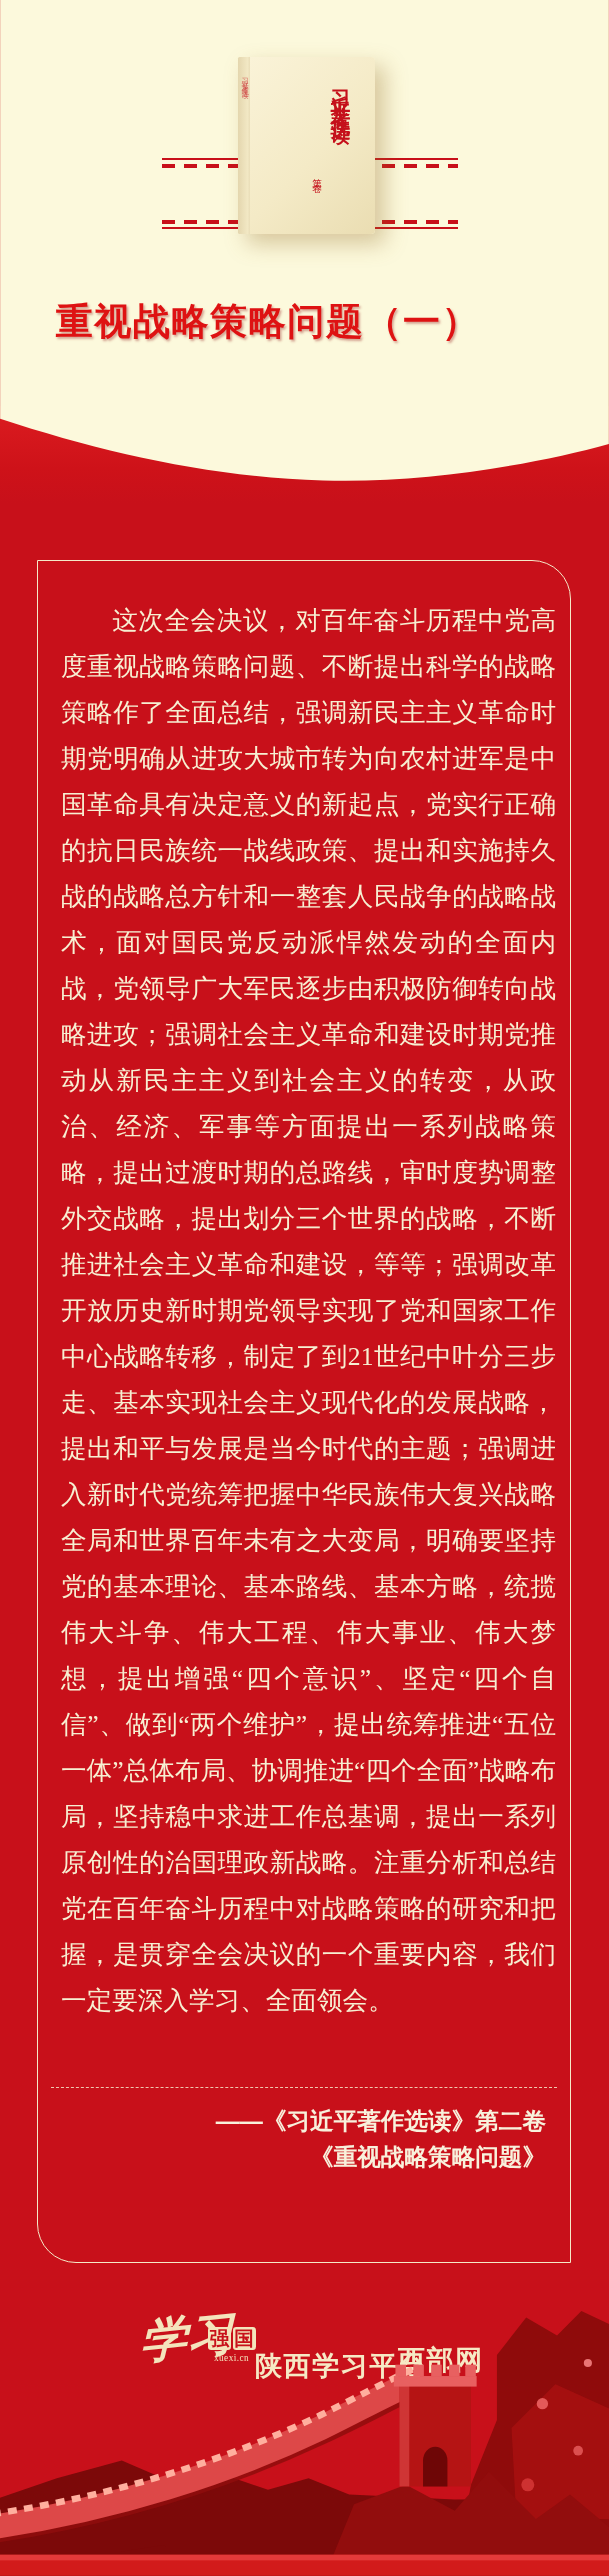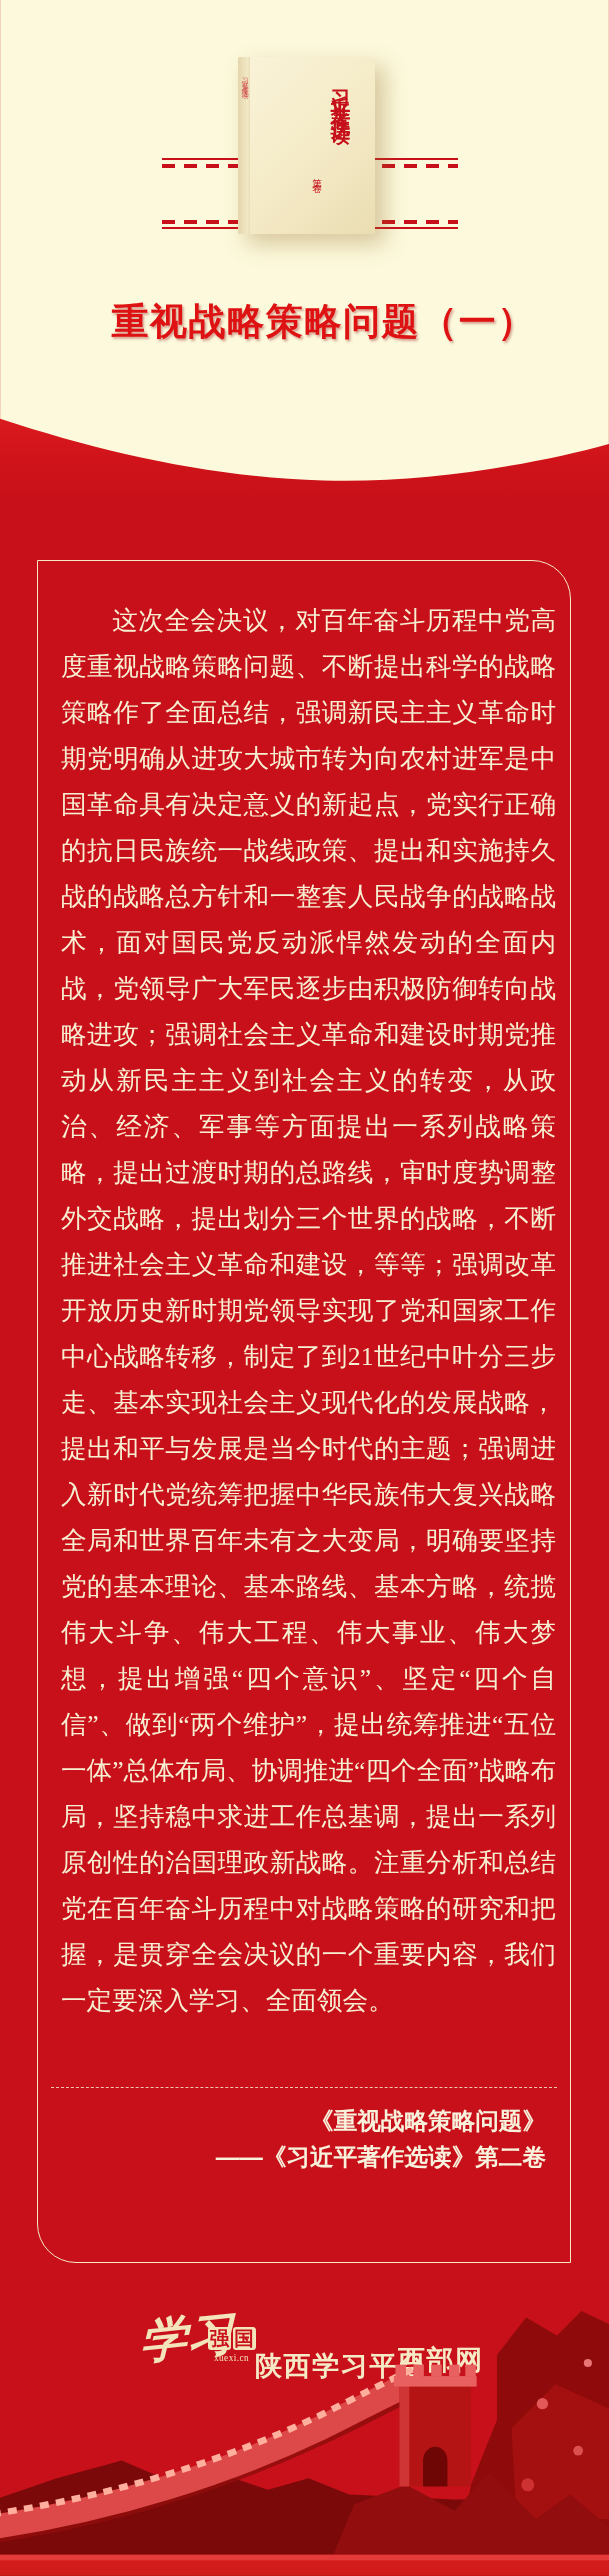--- a/index.html
+++ b/index.html
@@ -60,7 +60,7 @@
   
   .page-title{
     position:absolute;left:0;top:297px;width:536px;margin:0;
-    text-align:right;
+    text-align:center;
     font-size:37px;font-weight:700;letter-spacing:1.6px;
     color:#DE1212;
     text-shadow:1.6px 2.4px 2.4px rgba(150,30,30,.4);

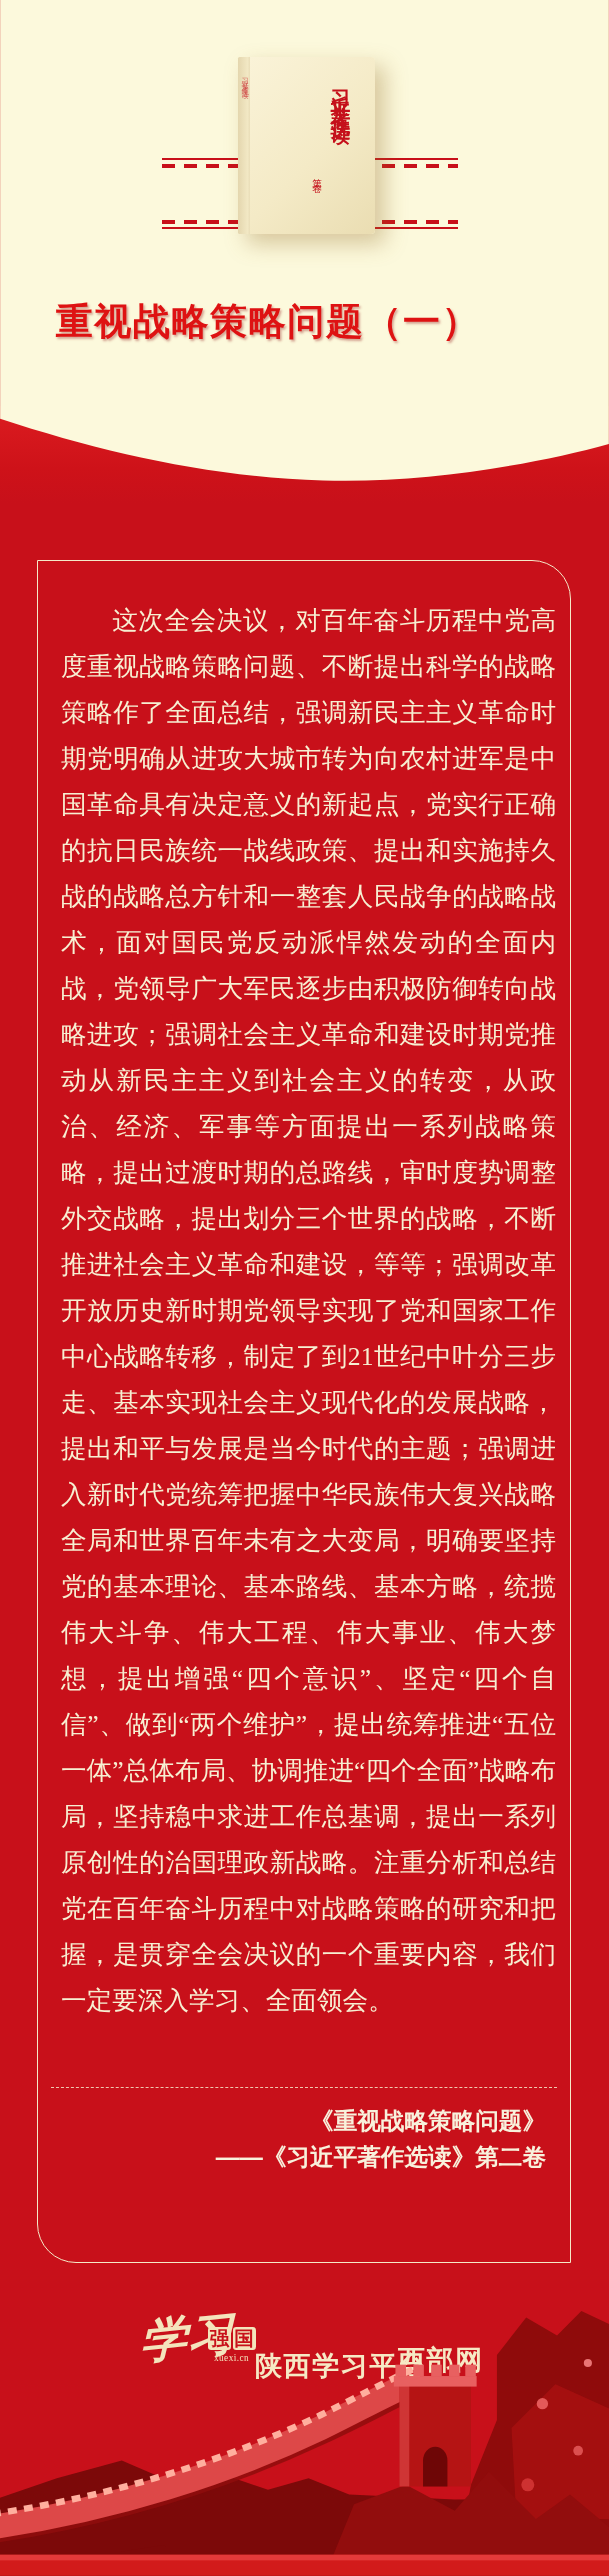--- a/index.html
+++ b/index.html
@@ -156,8 +156,8 @@
     <p class="quote-text">这次全会决议，对百年奋斗历程中党高度重视战略策略问题、不断提出科学的战略策略作了全面总结，强调新民主主义革命时期党明确从进攻大城市转为向农村进军是中国革命具有决定意义的新起点，党实行正确的抗日民族统一战线政策、提出和实施持久战的战略总方针和一整套人民战争的战略战术，面对国民党反动派悍然发动的全面内战，党领导广大军民逐步由积极防御转向战略进攻；强调社会主义革命和建设时期党推动从新民主主义到社会主义的转变，从政治、经济、军事等方面提出一系列战略策略，提出过渡时期的总路线，审时度势调整外交战略，提出划分三个世界的战略，不断推进社会主义革命和建设，等等；强调改革开放历史新时期党领导实现了党和国家工作中心战略转移，制定了到21世纪中叶分三步走、基本实现社会主义现代化的发展战略，提出和平与发展是当今时代的主题；强调进入新时代党统筹把握中华民族伟大复兴战略全局和世界百年未有之大变局，明确要坚持党的基本理论、基本路线、基本方略，统揽伟大斗争、伟大工程、伟大事业、伟大梦想，提出增强“四个意识”、坚定“四个自信”、做到“两个维护”，提出统筹推进“五位一体”总体布局、协调推进“四个全面”战略布局，坚持稳中求进工作总基调，提出一系列原创性的治国理政新战略。注重分析和总结党在百年奋斗历程中对战略策略的研究和把握，是贯穿全会决议的一个重要内容，我们一定要深入学习、全面领会。</p>
     <div class="divider-dashed"></div>
     <div class="attribution">
+      <div>——《习近平著作选读》第二卷</div>
       <div>《重视战略策略问题》</div>
-      <div>——《习近平著作选读》第二卷</div>
     </div>
   </section>
 

